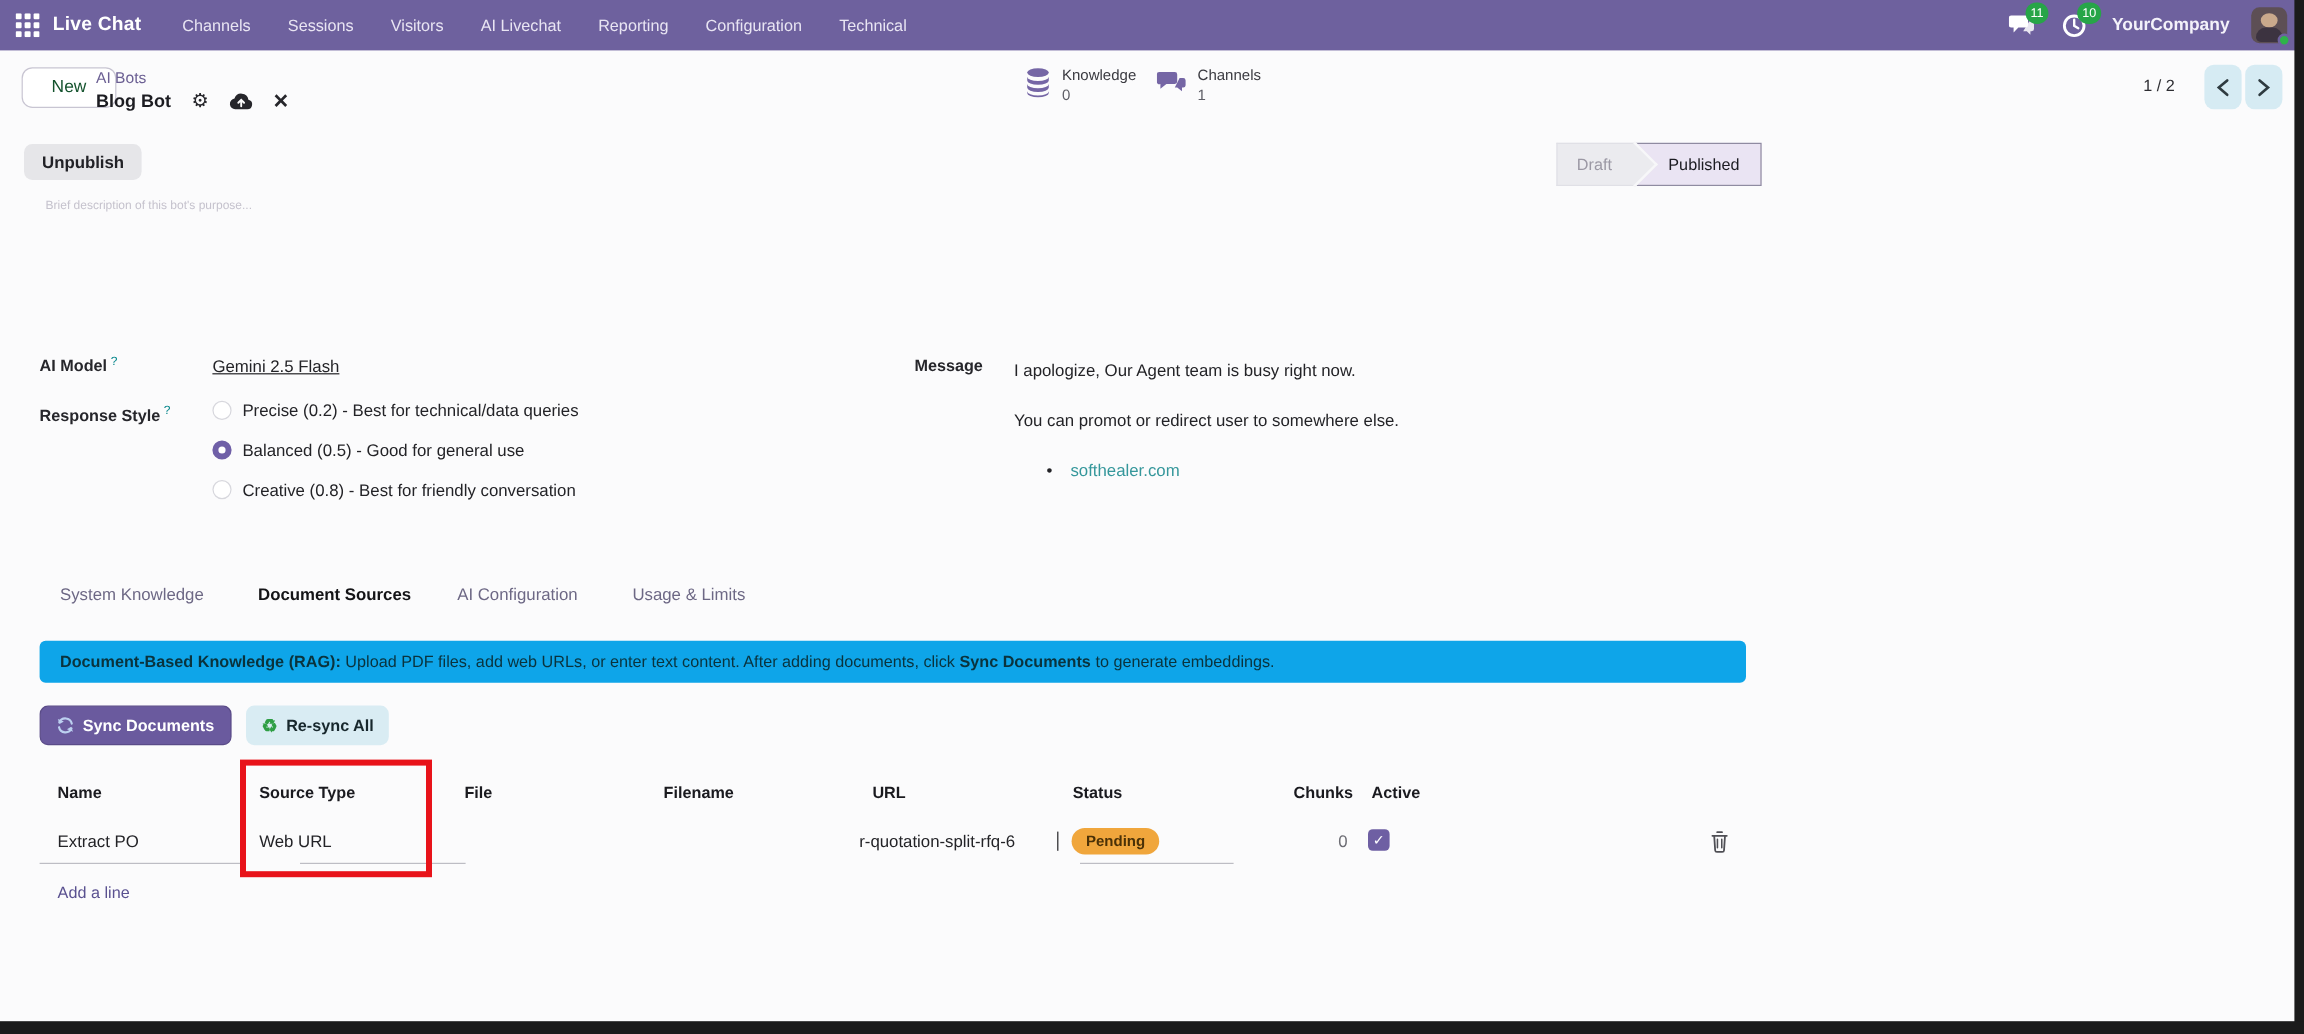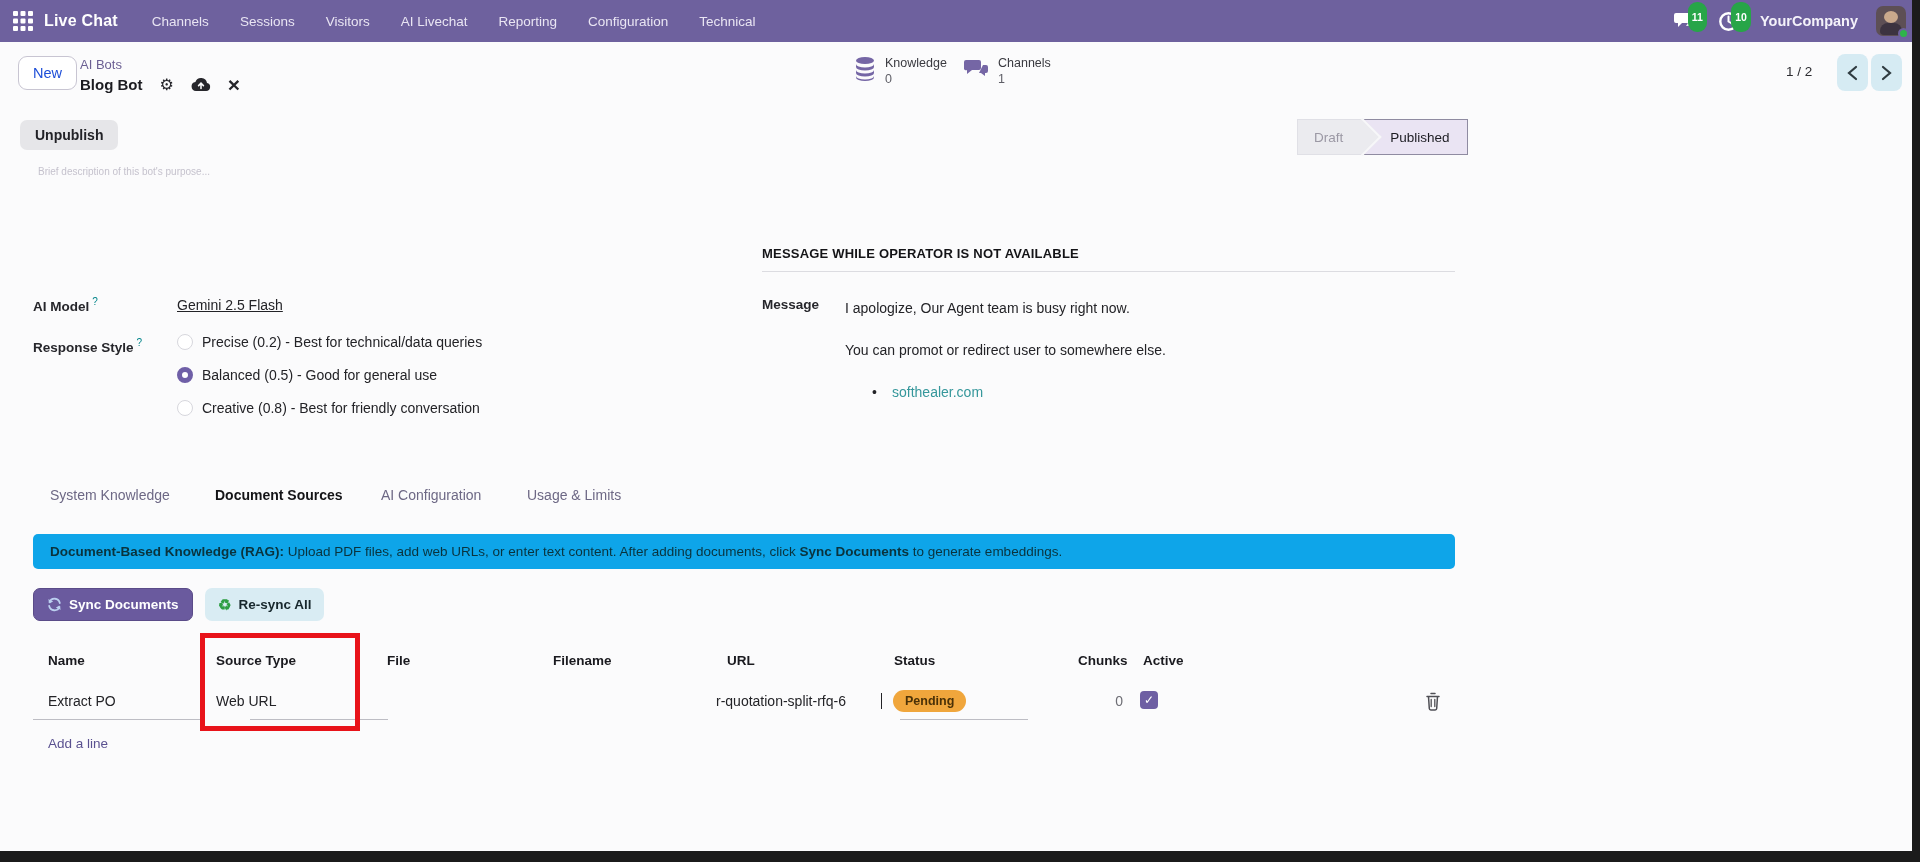--- a/index.html
+++ b/index.html
@@ -16,8 +16,8 @@
   .nav-menu span { cursor:pointer; }
   .nav-right { margin-left:auto; display:flex; align-items:center; gap:18px; padding-right:14px; }
   .nav-ico { position:relative; width:26px; height:26px; display:flex; align-items:center; justify-content:center; cursor:pointer; }
-  .nav-badge { position:absolute; top:-6px; right:-9px; min-width:18px; height:30px; border-radius:9px;
-               background:#27a548; color:#fff; font-size:10.5px; font-weight:700;
+  .nav-badge { position:absolute; top:-6px; right:-9px; min-width:18px; height:18px; border-radius:9px;
+               background:#27a548; color:#fff; font-size:10.5px; font-weight:400;
                display:flex; align-items:center; justify-content:center; padding:0 4px; }
   .company { font-size:14.5px; font-weight:600; color:#f4f2fa; }
   .avatar { position:relative; width:30px; height:30px; border-radius:7px; background:#5d4f55; overflow:visible; cursor:pointer; }

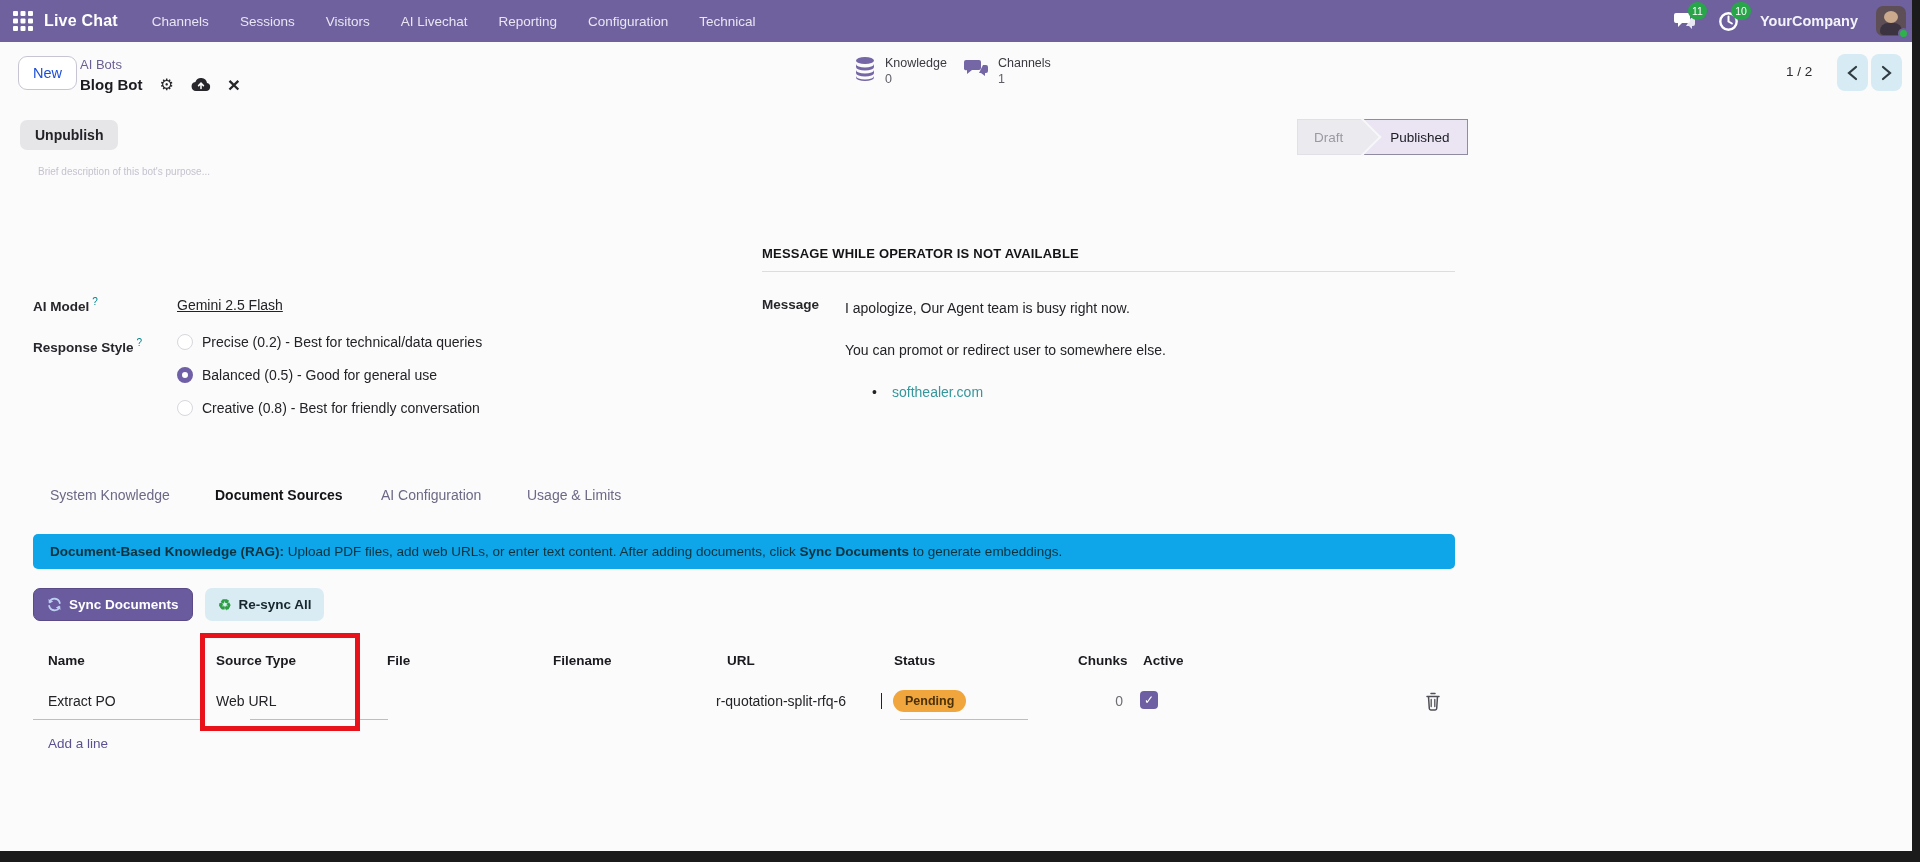--- a/index.html
+++ b/index.html
@@ -27,8 +27,8 @@
                  background:#2eb34a; border:2px solid #6e619e; }
 
   
-  .new-btn { position:absolute; left:18px; top:56px; padding:8px 14px; background:#fff;
-             border:1px solid #c8c5d2; border-radius:9px; font-size:14.5px; color:#1d4ed8; cursor:pointer; }
+  .new-btn { position:absolute; left:18px; top:56px; padding:8px 24px; background:#fff;
+             border:1px solid #c8c5d2; border-radius:9px; font-size:14.5px; color:#14532d; cursor:pointer; }
   .bc-parent { position:absolute; left:80px; top:57px; font-size:13px; color:#6b5f93; cursor:pointer; }
   .bc-row { position:absolute; left:80px; top:74px; display:flex; align-items:center; gap:17px; }
   .bc-current { font-size:15px; font-weight:600; color:#1c1c21; }

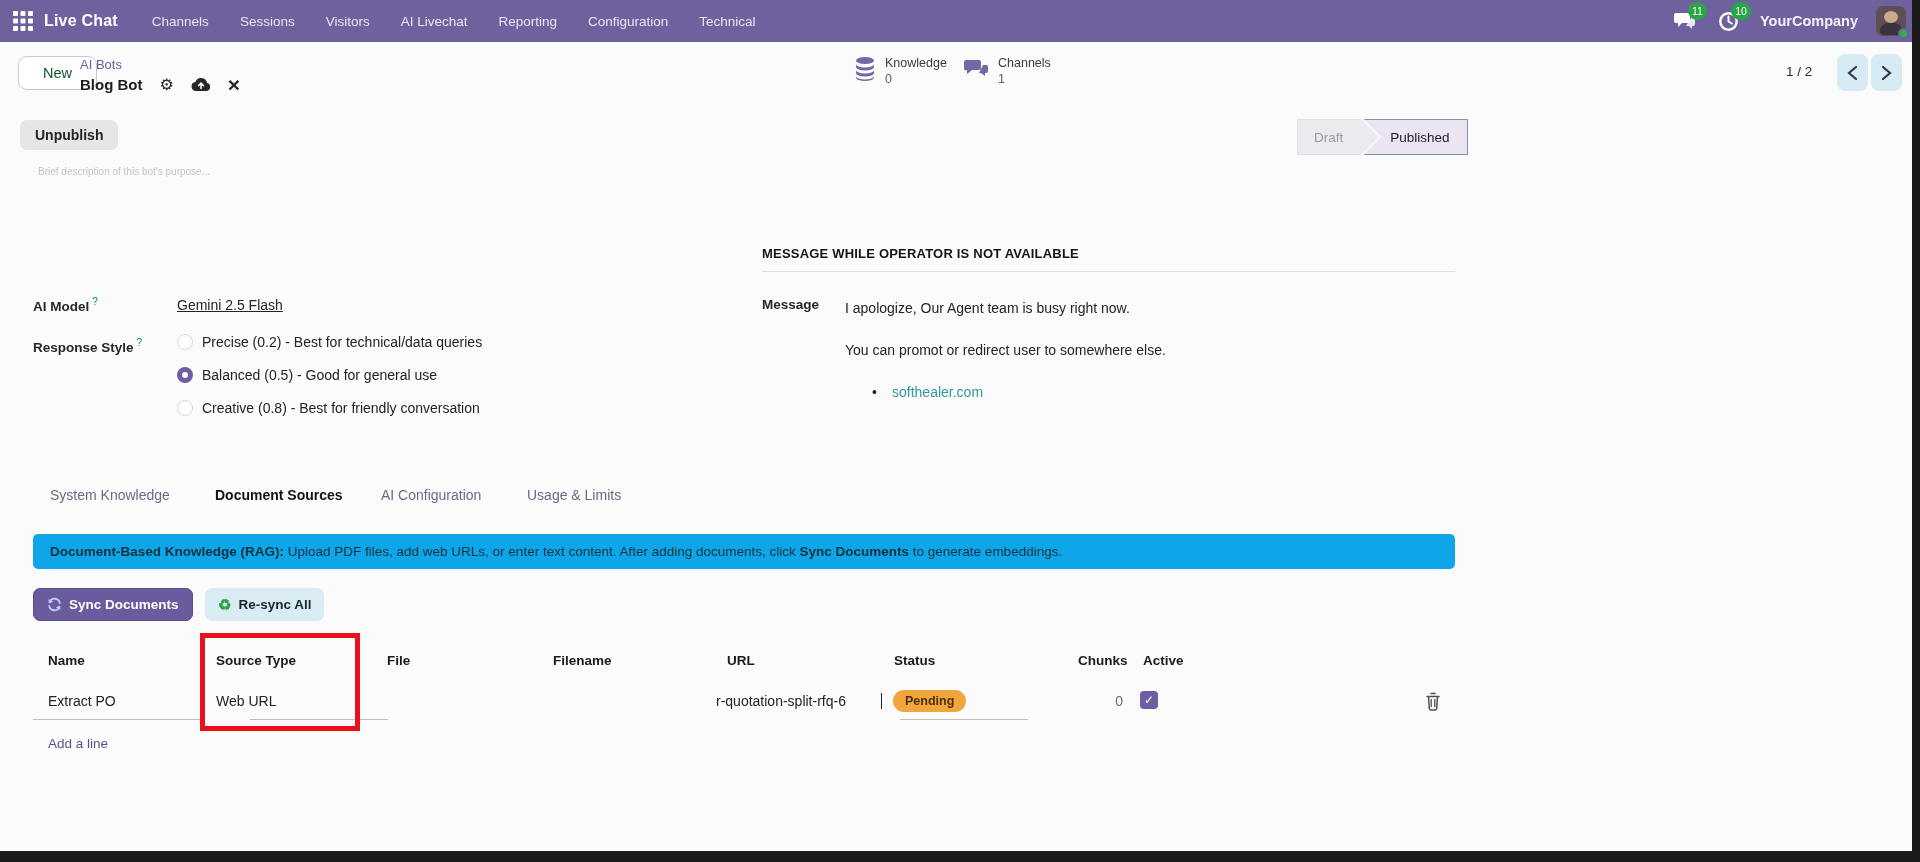--- a/index.html
+++ b/index.html
@@ -252,7 +252,6 @@
     <span class="radio-label">Creative (0.8) - Best for friendly conversation</span>
   </div>
 
-  <div class="grp-title right">MESSAGE WHILE OPERATOR IS NOT AVAILABLE</div>
   <div class="fld-label" style="left:762px; top:297px;">Message</div>
   <div class="msg-line" style="top:300px;">I apologize, Our Agent team is busy right now.</div>
   <div class="msg-line" style="top:342px;">You can promot or redirect user to somewhere else.</div>

